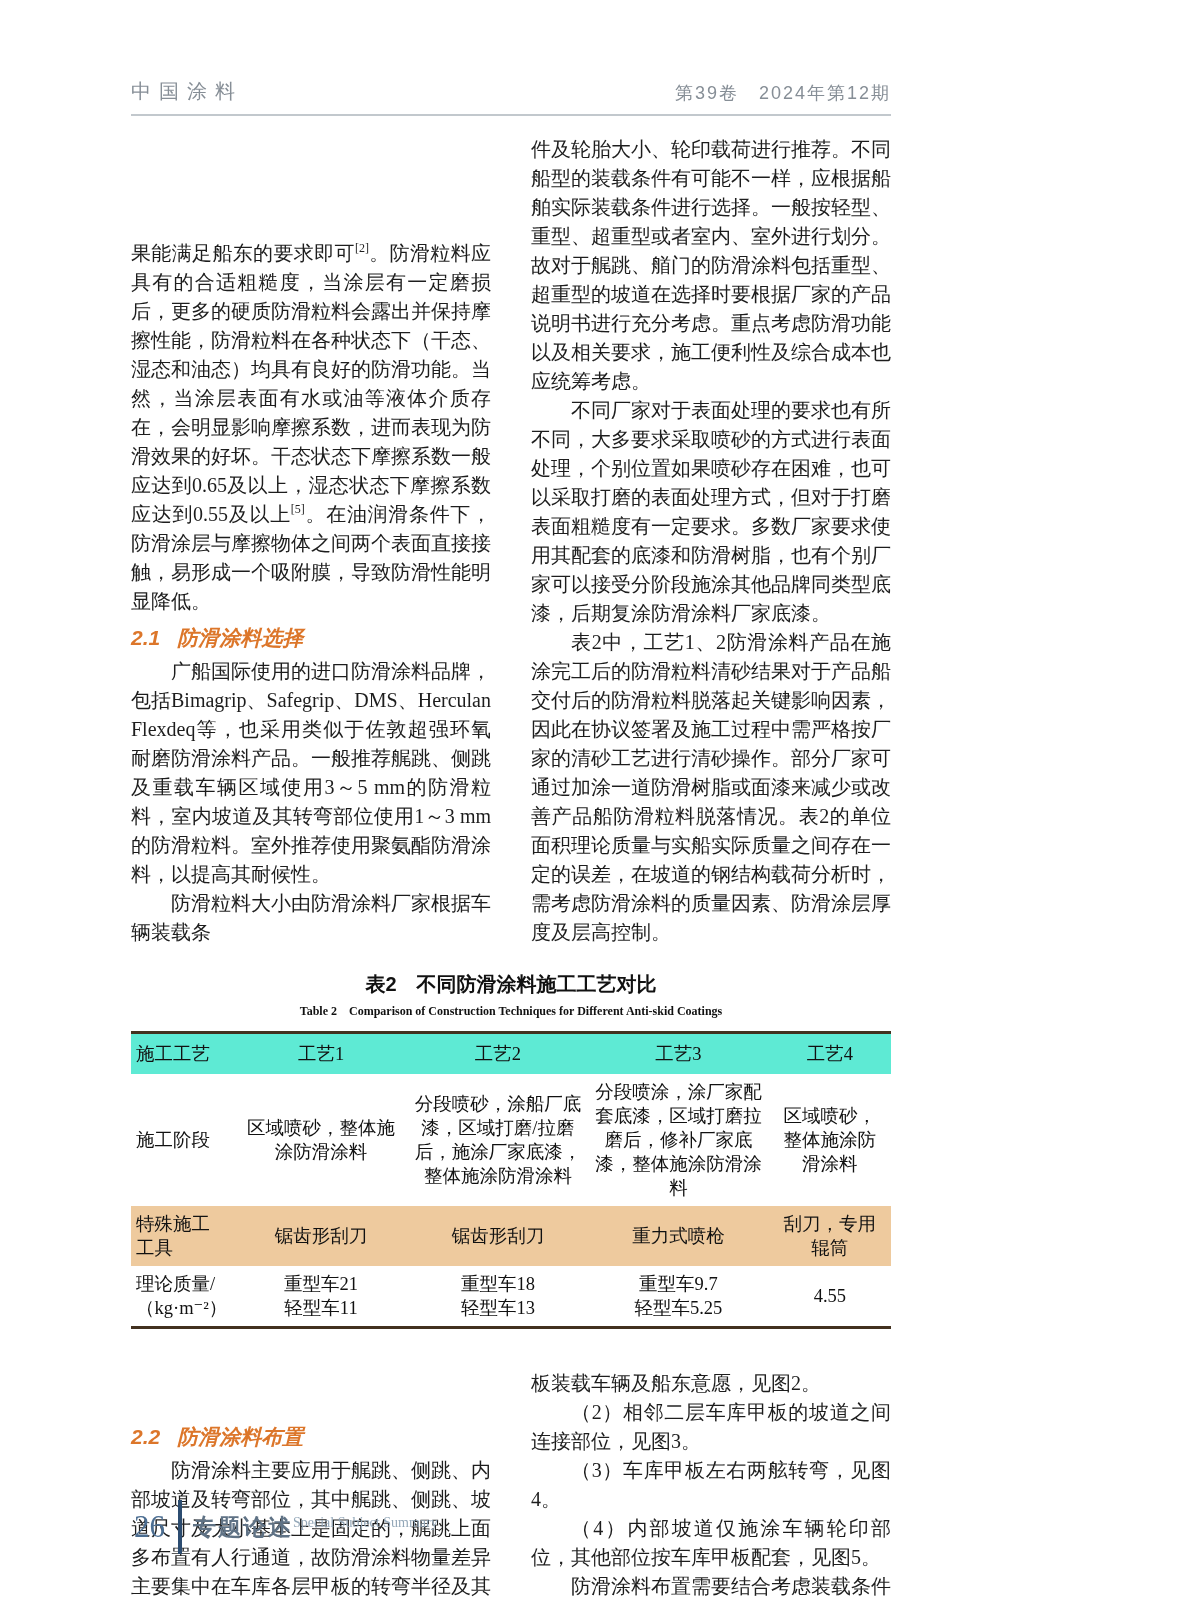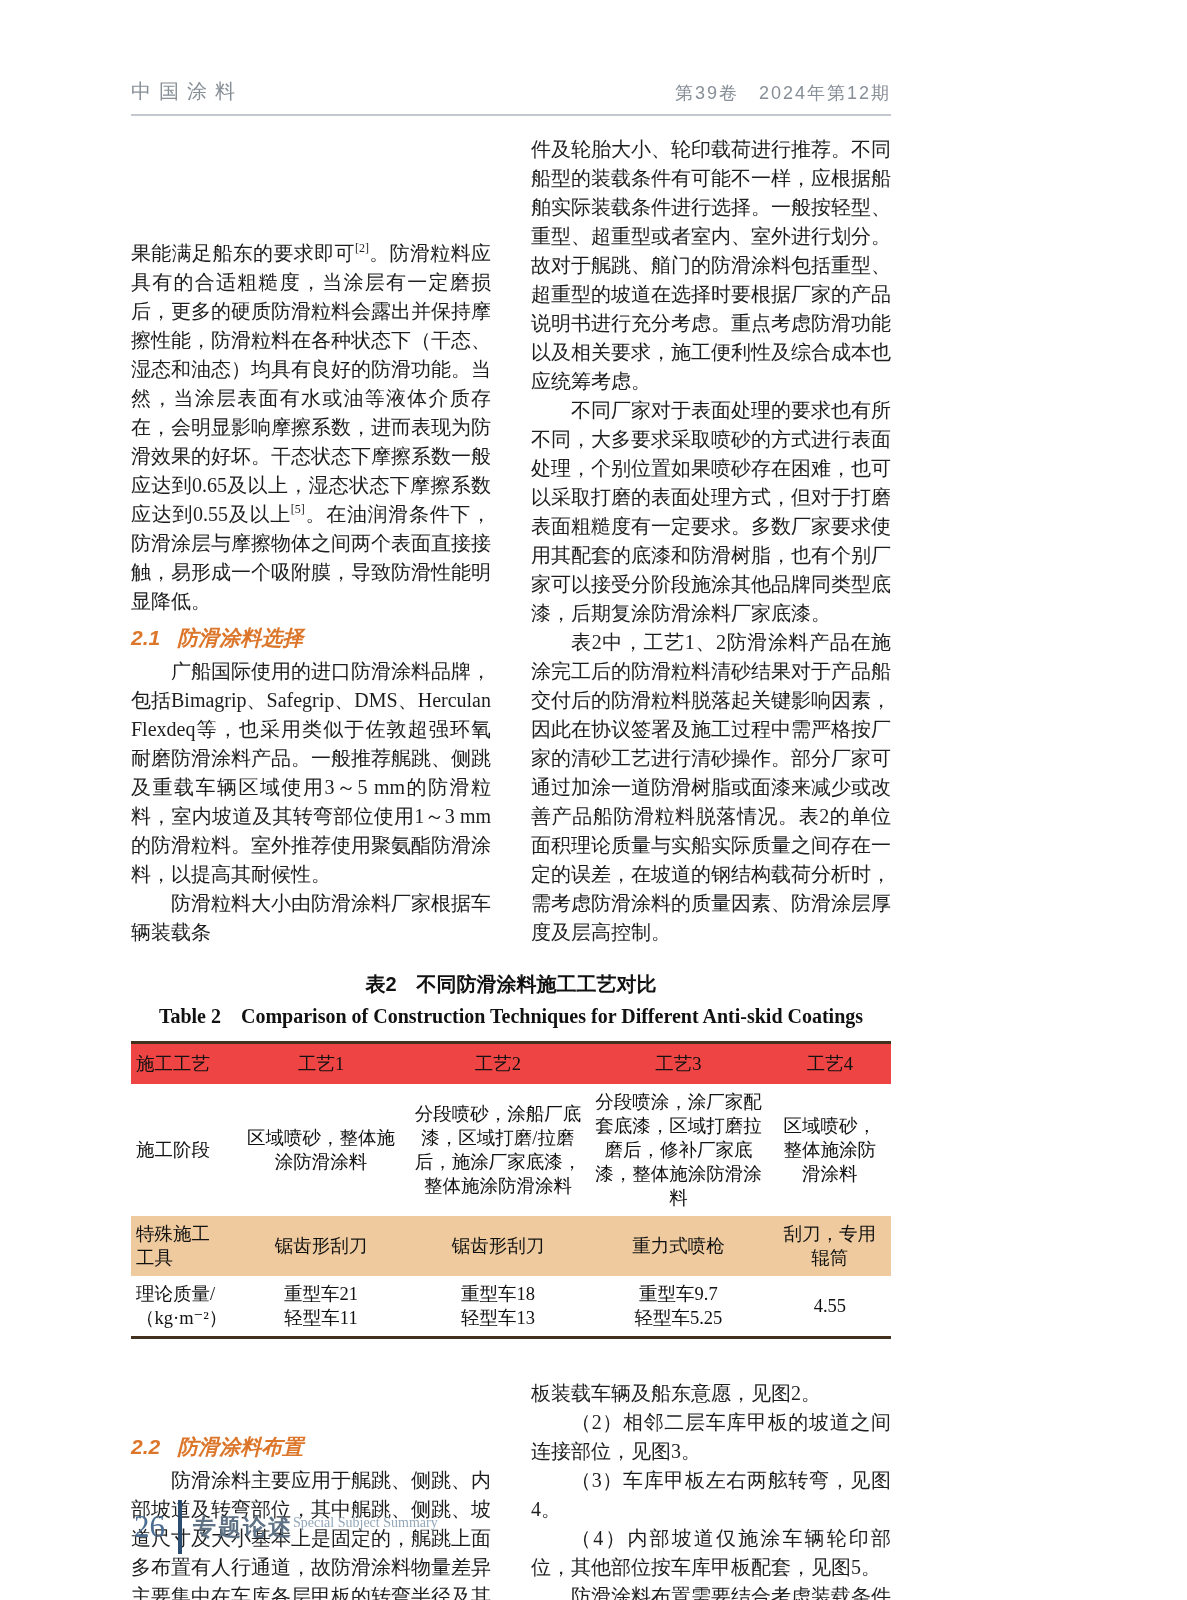--- a/index.html
+++ b/index.html
@@ -37,7 +37,7 @@
     font-family:"Liberation Sans","DejaVu Sans",sans-serif; color:#111;
   }
   .tbl-title-en {
-    text-align:center; font-weight:bold; font-size:20px; margin-top:5px;
+    text-align:center; font-weight:bold; font-size:12px; margin-top:5px;
     font-family:"Liberation Serif","DejaVu Serif",serif; color:#111;
   }
   table.cmp {

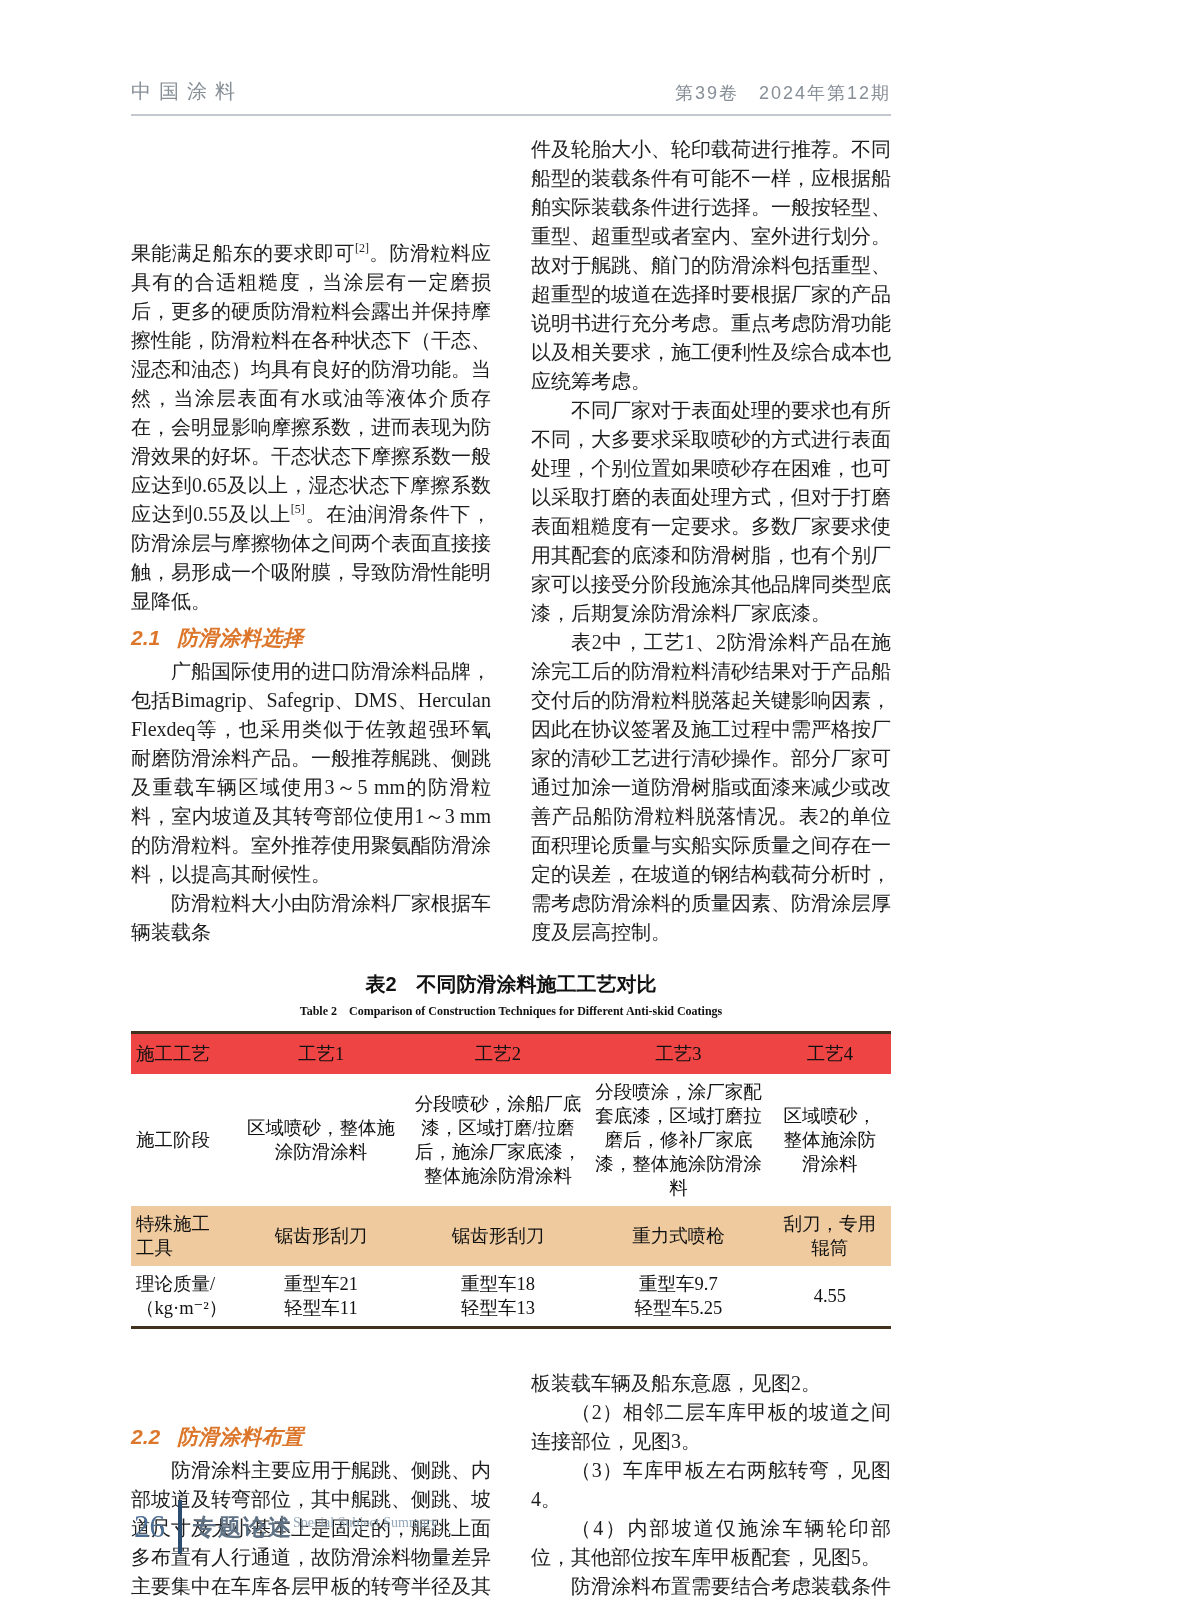--- a/index.html
+++ b/index.html
@@ -50,7 +50,7 @@
     padding:6px 7px; white-space:pre-line; font-weight:normal;
   }
   .cmp .row-label, .cmp th.row-label { text-align:left; padding-left:5px; }
-  .cmp thead tr { background:#ef4444; }
+  .cmp thead tr { background:#5eead4; }
   .cmp thead th { padding-top:8px; padding-bottom:8px; }
   .cmp tbody tr:nth-child(even) { background:#eeca9e; }
   col.c0{width:11%;} col.c1{width:23.5%;} col.c2{width:24.5%;}

